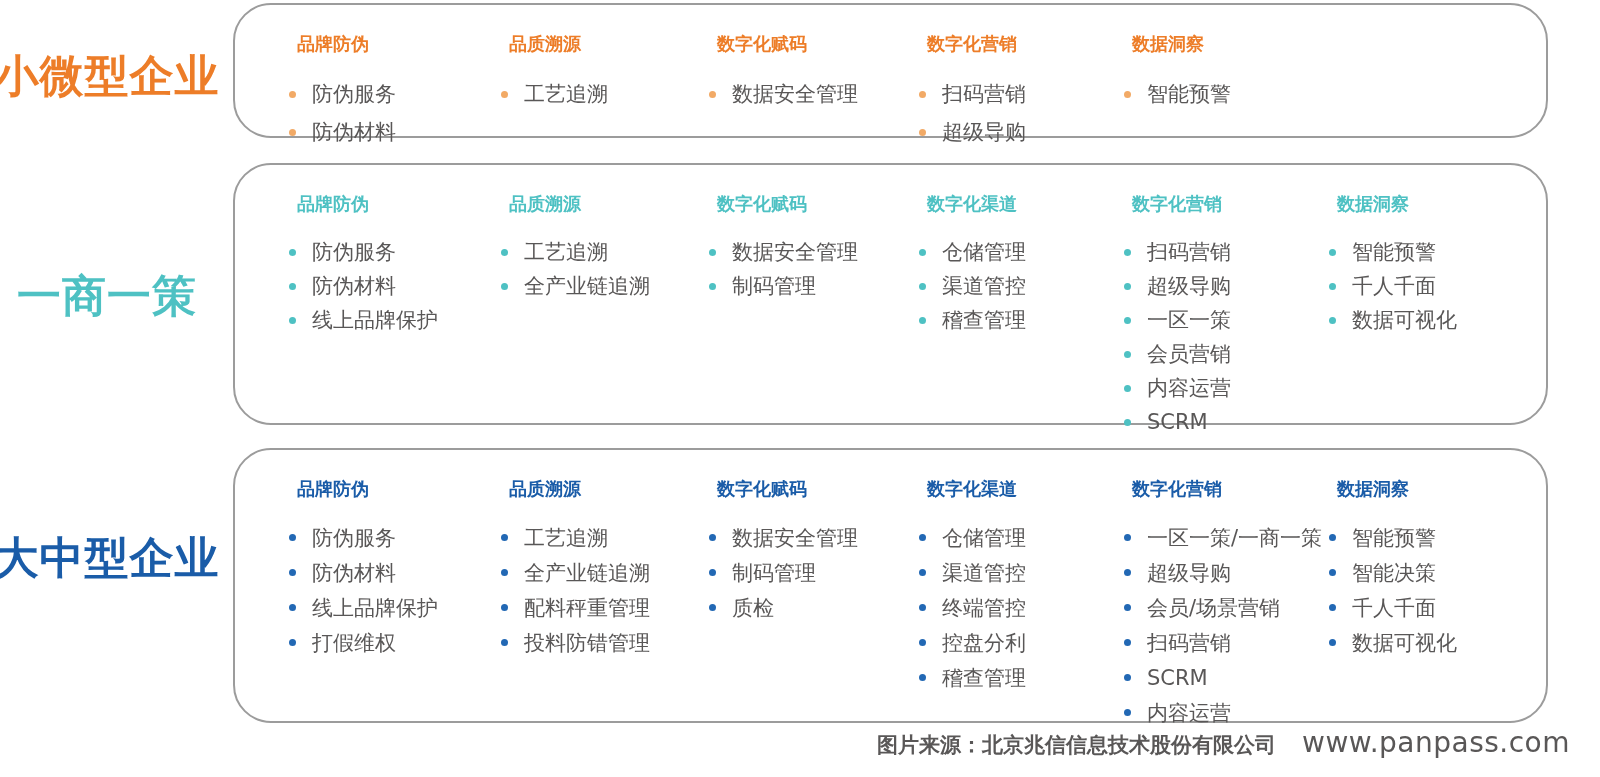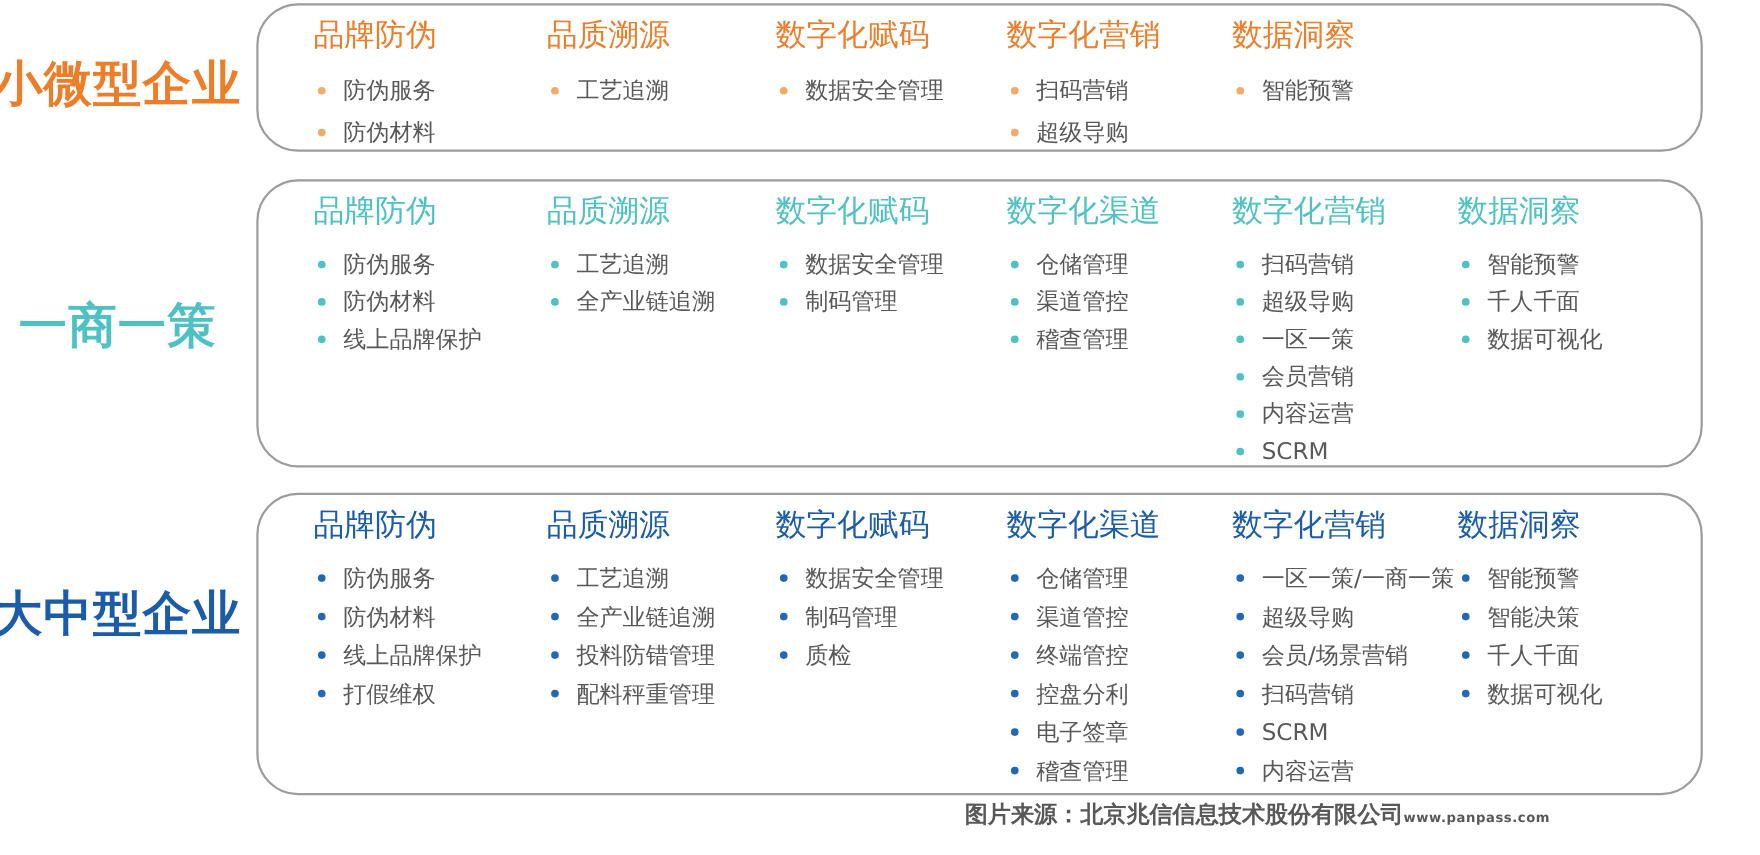--- a/index.html
+++ b/index.html
@@ -37,8 +37,8 @@
     grid-template-columns:212px 208px 210px 205px 205px 1fr;
   }
   .col-header{
-    margin:0;
-    font-size:28px;font-weight:normal;color:var(--accent);
+    margin:12px;
+    font-size:18px;font-weight:bold;color:var(--accent);
     line-height:30px;
   }
   .cap-list{list-style:none;margin:16px 0 0 0;padding:0;}

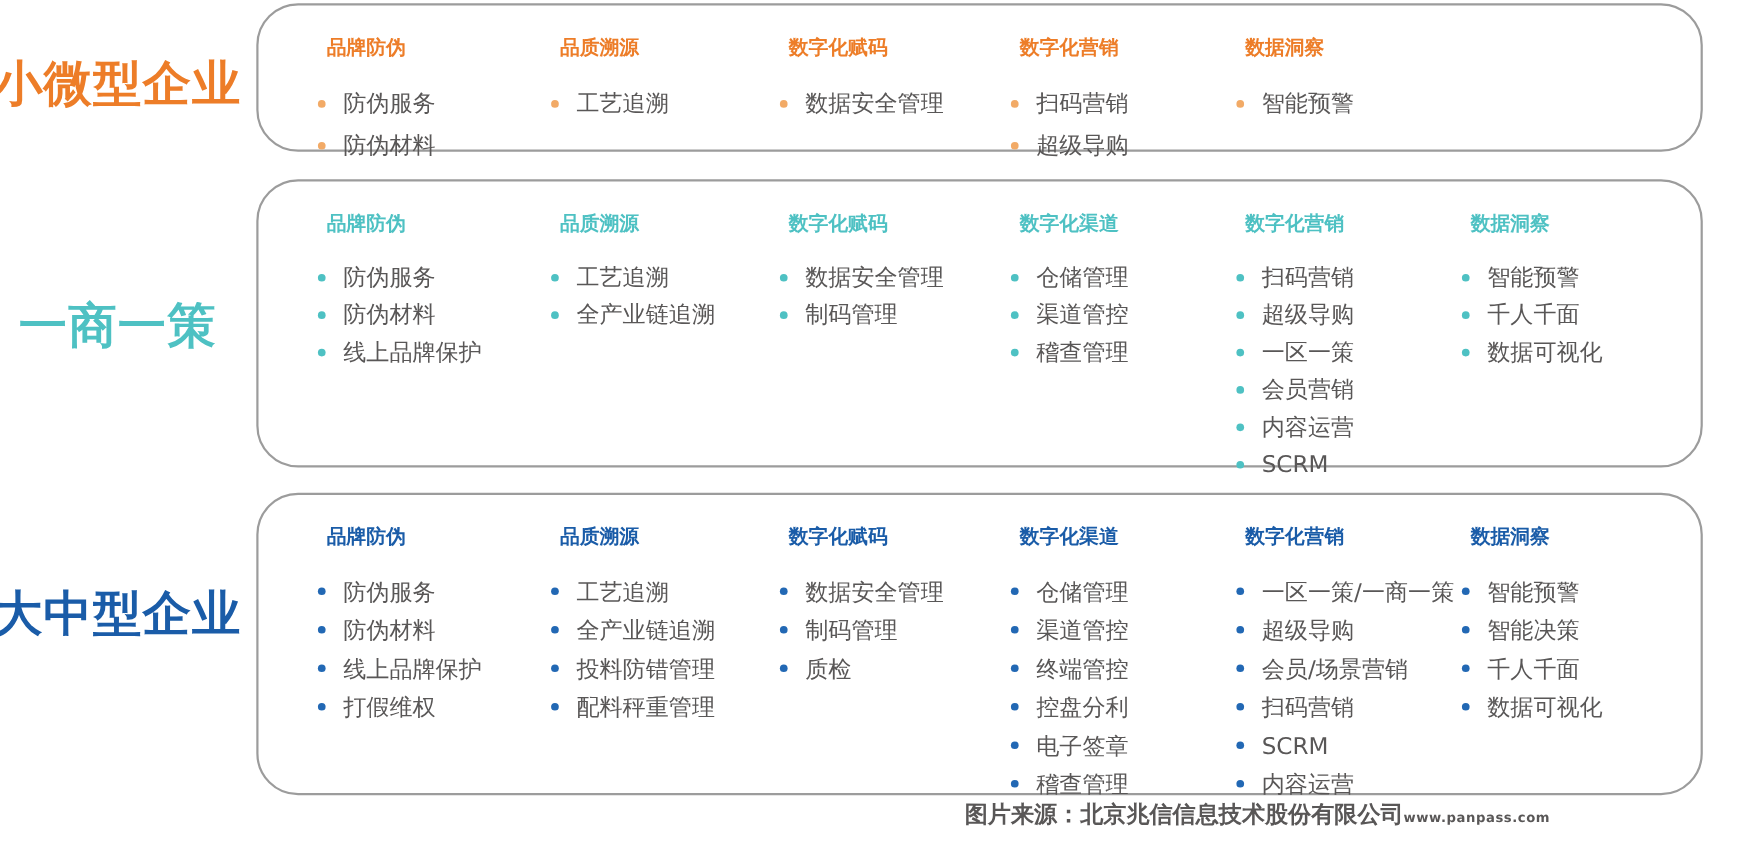--- a/index.html
+++ b/index.html
@@ -282,11 +282,11 @@
               </li>
               <li class="cap-item">
                 <span class="dot"></span>
+                <span class="cap-text">配料秤重管理</span>
+              </li>
+              <li class="cap-item">
+                <span class="dot"></span>
                 <span class="cap-text">投料防错管理</span>
-              </li>
-              <li class="cap-item">
-                <span class="dot"></span>
-                <span class="cap-text">配料秤重管理</span>
               </li>
             </ul>
           </div>

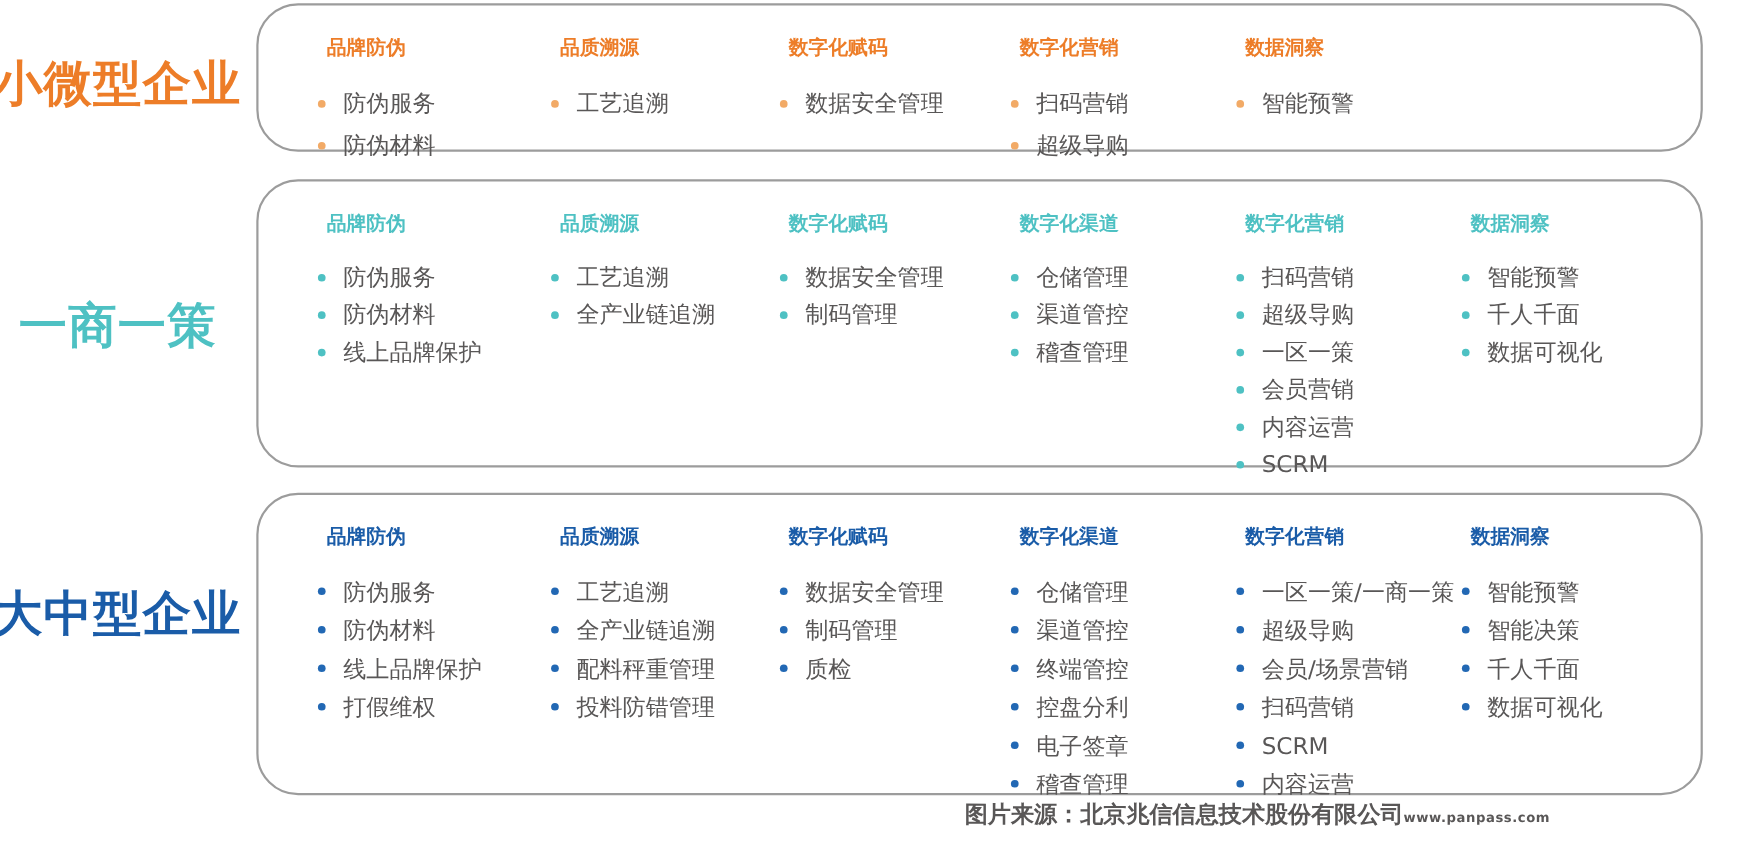--- a/index.html
+++ b/index.html
@@ -328,10 +328,6 @@
               </li>
               <li class="cap-item">
                 <span class="dot"></span>
-                <span class="cap-text">电子签章</span>
-              </li>
-              <li class="cap-item">
-                <span class="dot"></span>
                 <span class="cap-text">稽查管理</span>
               </li>
             </ul>

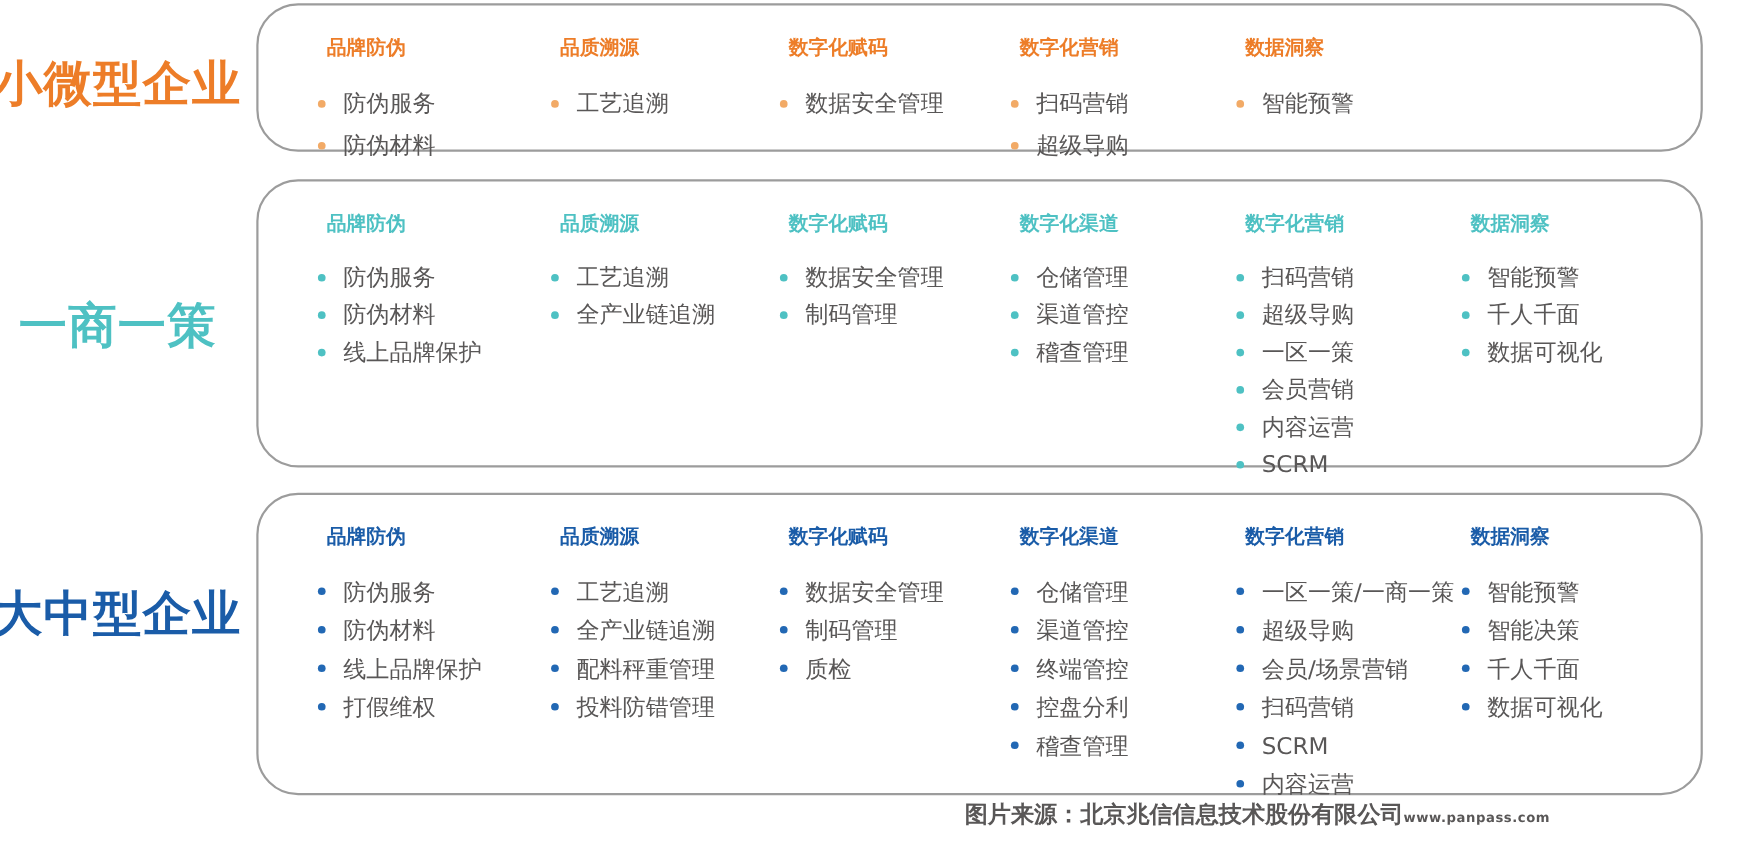--- a/index.html
+++ b/index.html
@@ -59,7 +59,7 @@
 
   .footer{
     position:absolute;left:877px;top:726px;
-    display:flex;align-items:baseline;
+    display:flex;align-items:baseline;gap:26px;
     color:#595757;white-space:nowrap;
   }
   .footer .source{font-size:21px;font-weight:bold;}

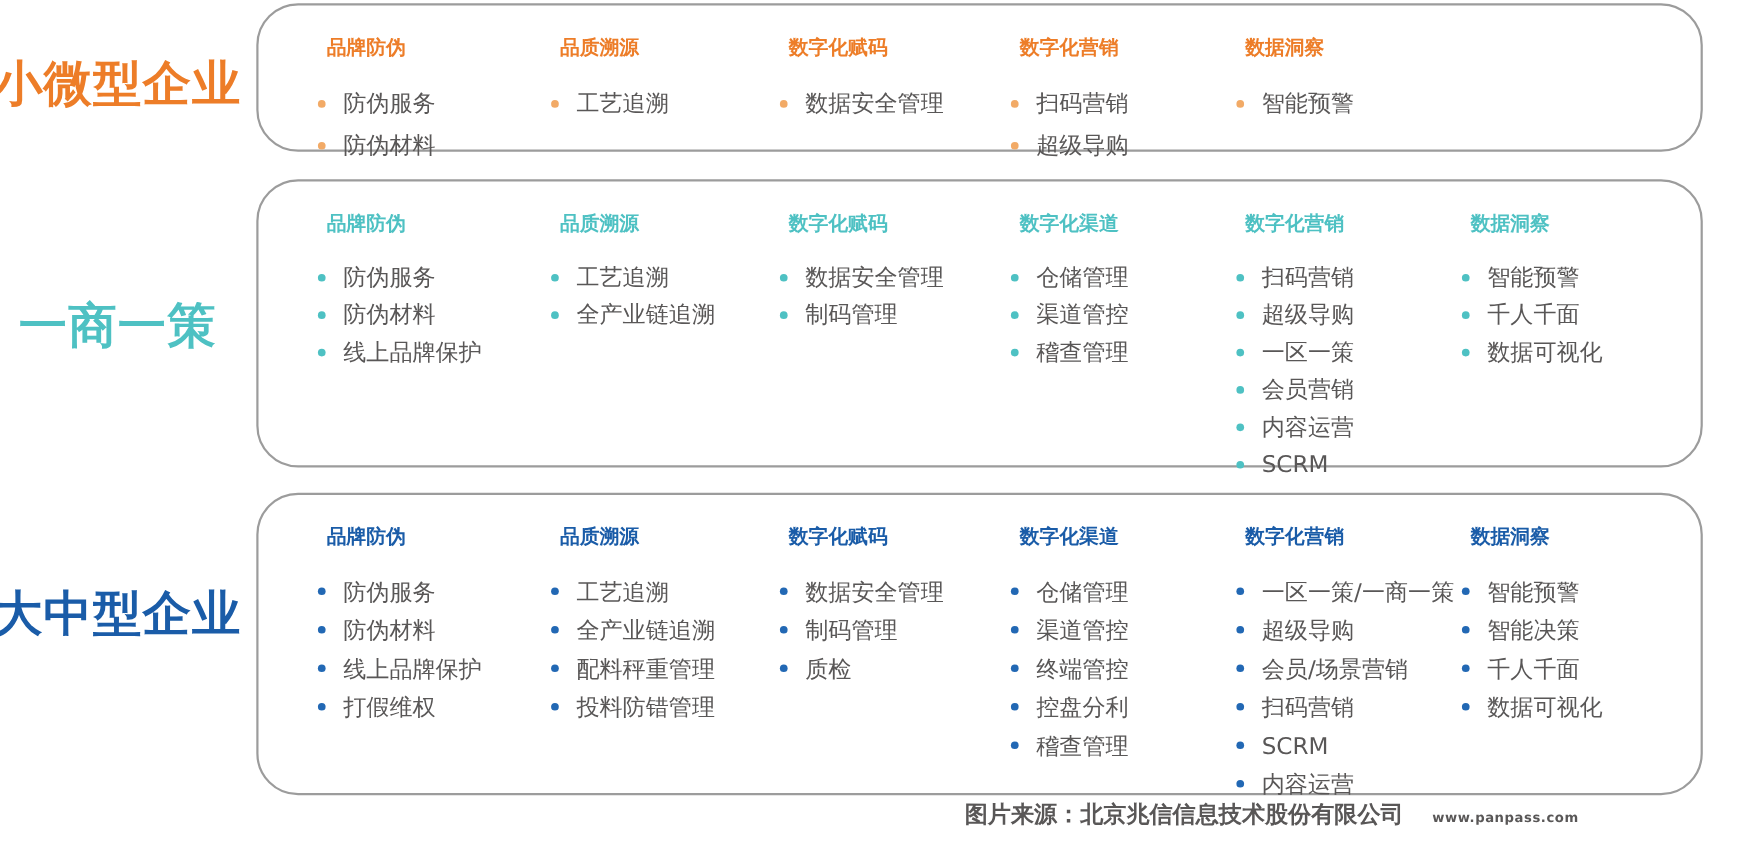--- a/index.html
+++ b/index.html
@@ -63,7 +63,7 @@
     color:#595757;white-space:nowrap;
   }
   .footer .source{font-size:21px;font-weight:bold;}
-  .footer .site{font-size:12px;font-weight:bold;letter-spacing:.5px;}
+  .footer .site{font-size:28px;font-weight:normal;letter-spacing:.5px;}
 </style>
 </head>
 <body>

